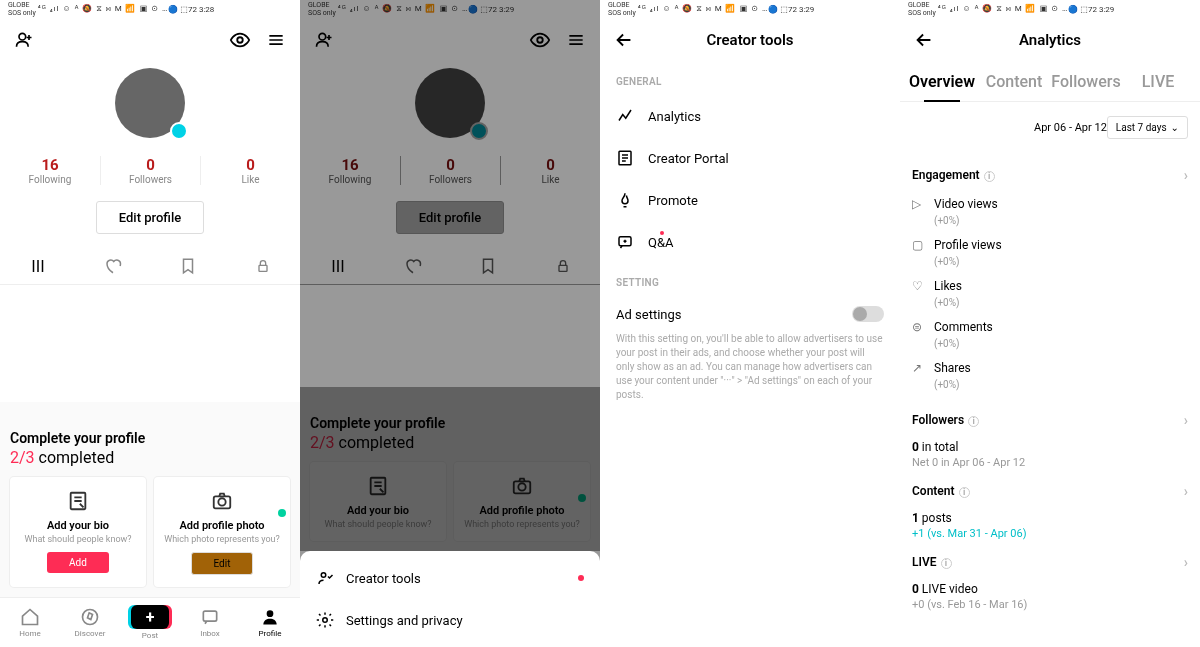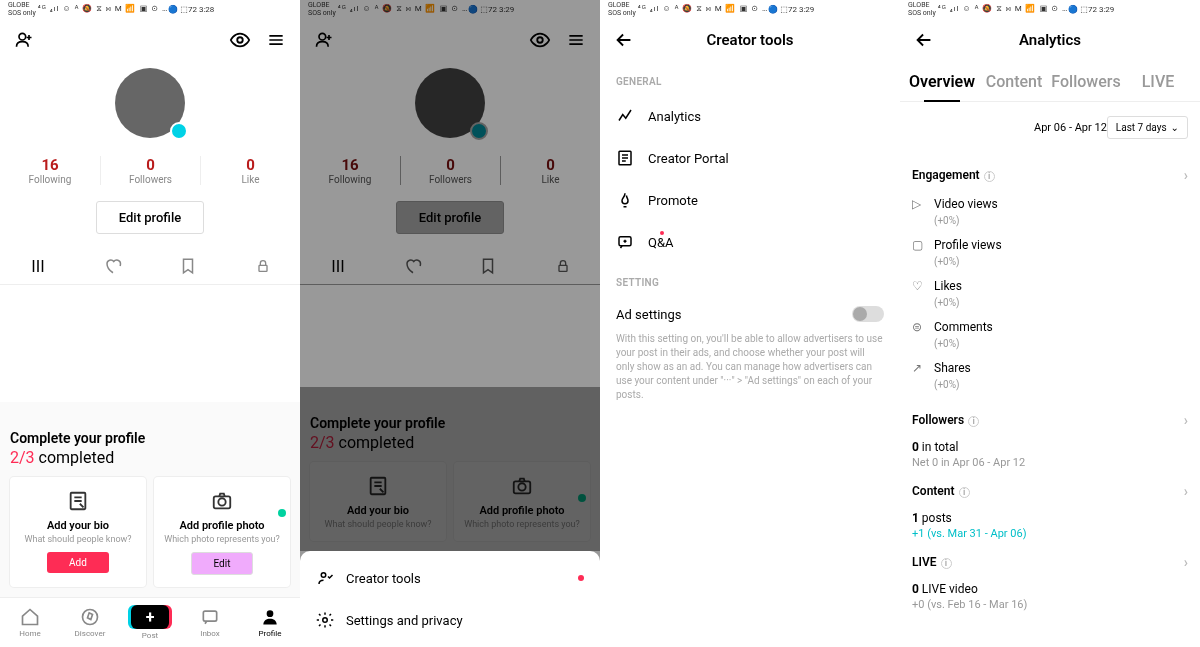--- a/index.html
+++ b/index.html
@@ -38,7 +38,7 @@
 .card-sub{font-size:9px;color:#999;margin-top:2px}
 .card-btn{margin-top:8px;padding:5px 22px;border-radius:3px;font-size:10px;font-weight:400;border:0}
 .card-btn.primary{background:#fe2c55;color:#fff}
-.card-btn.secondary{background:#f0abfc;border:1px solid #ddd;color:#000}
+.card-btn.secondary{background:#a16207;border:1px solid #ddd;color:#000}
 .nav{height:50px;border-top:1px solid #eee;display:flex;background:#fff}
 .nav-item{flex:1;display:flex;flex-direction:column;align-items:center;justify-content:center;font-size:8px;color:#888;gap:2px}
 .nav-item.active{color:#000}

